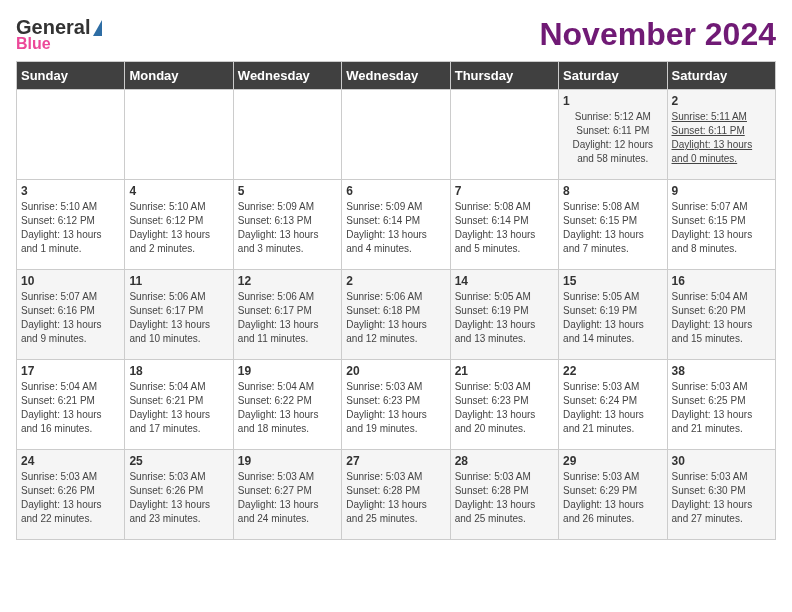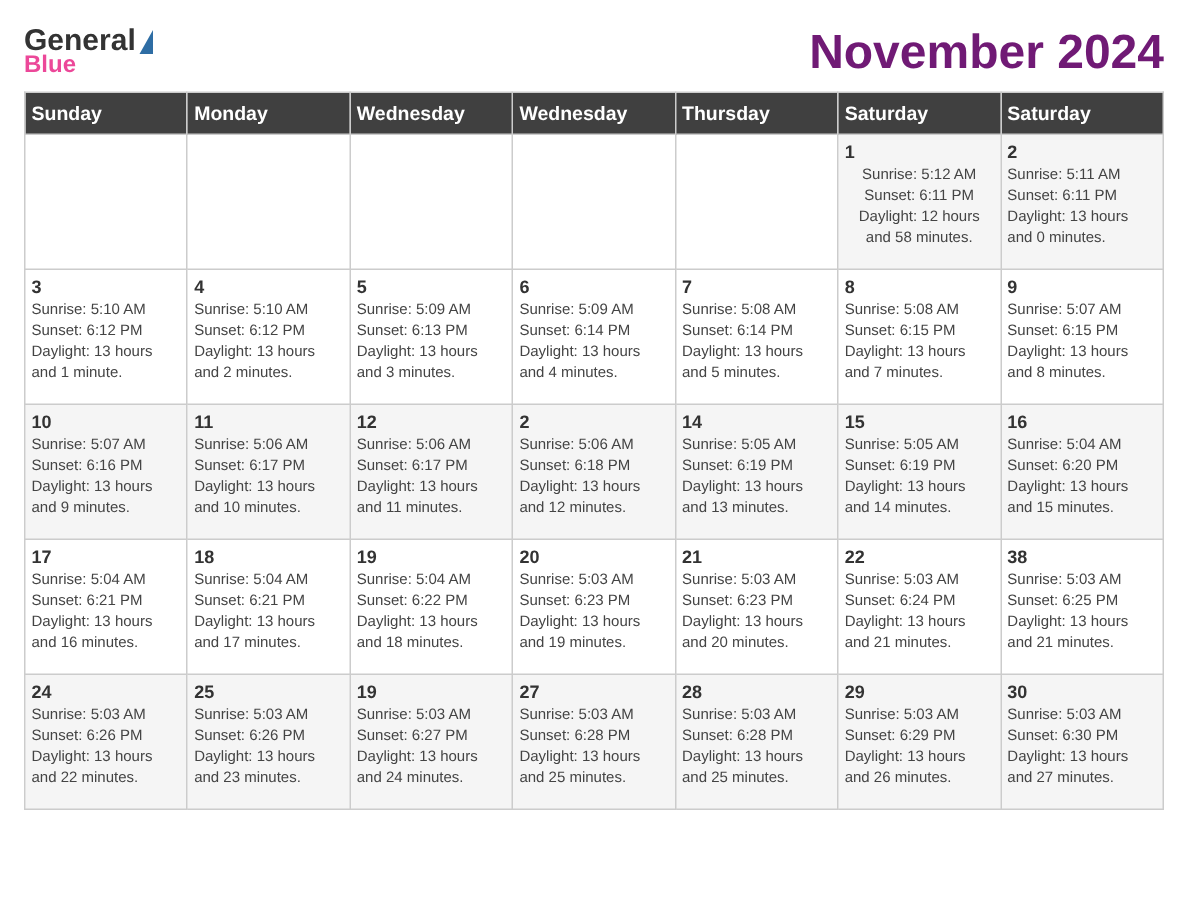--- a/index.html
+++ b/index.html
@@ -122,7 +122,7 @@
         </td>
         <td>
           <span class="day-number">2</span>
-          <div class="day-detail" style="white-space: pre-line;">Sunrise: 5:11 AM
+          <div class="day-detail" style="white-space: pre-line; text-decoration: underline;">Sunrise: 5:11 AM
 Sunset: 6:11 PM
 Daylight: 13 hours
 and 0 minutes.</div>

